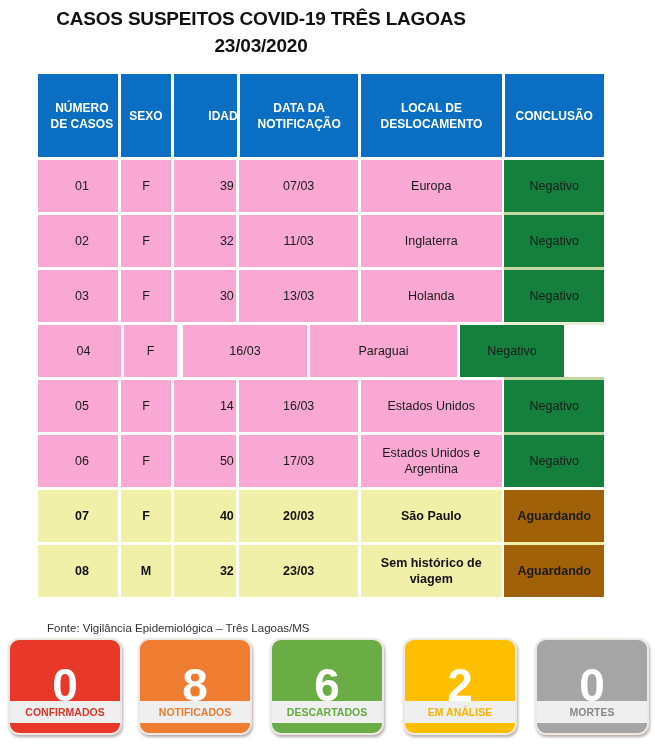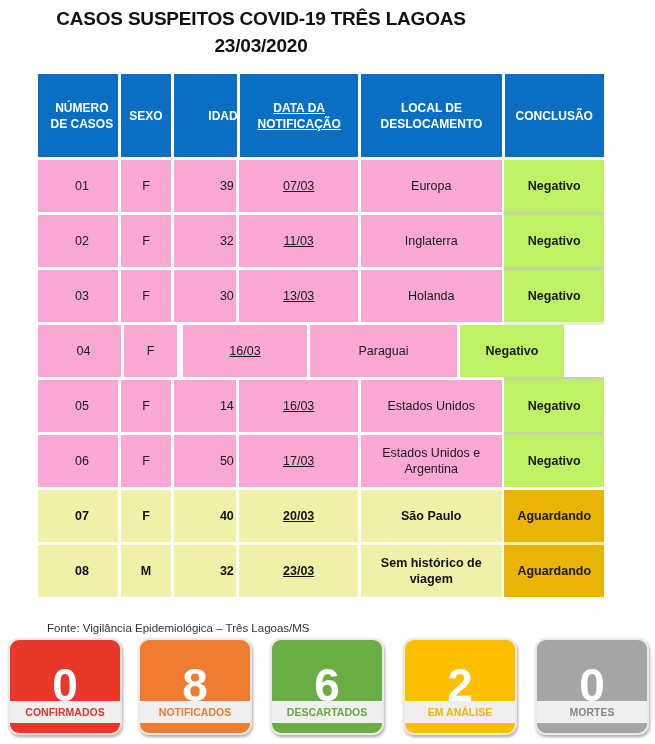--- a/index.html
+++ b/index.html
@@ -12,7 +12,7 @@
   .row { display: flex; }
   .cell { display: flex; align-items: center; justify-content: center; text-align: center; font-size: 12.5px; line-height: 16px; }
   .hdr .cell { background: #0a6fc2; color: #fff; font-weight: bold; font-size: 12px; height: 83px; line-height: 16px; }
-  .c1 { width: 83px; padding-left: 8px; } .c2 { width: 53px; } .c3 { width: 63px; padding-left: 43px; } .c4 { width: 124px; text-decoration: underline; } .c5 { width: 147px; } .c6 { width: 104px; }
+  .c1 { width: 83px; padding-left: 8px; } .c2 { width: 53px; } .c3 { width: 63px; padding-left: 43px; } .c4 { width: 124px; } .c5 { width: 147px; } .c6 { width: 104px; }
   .gap { width: 3px; background: #fff; }
   .hdr .gap { background: #fff; }
   .body-row .cell { height: 52px; }

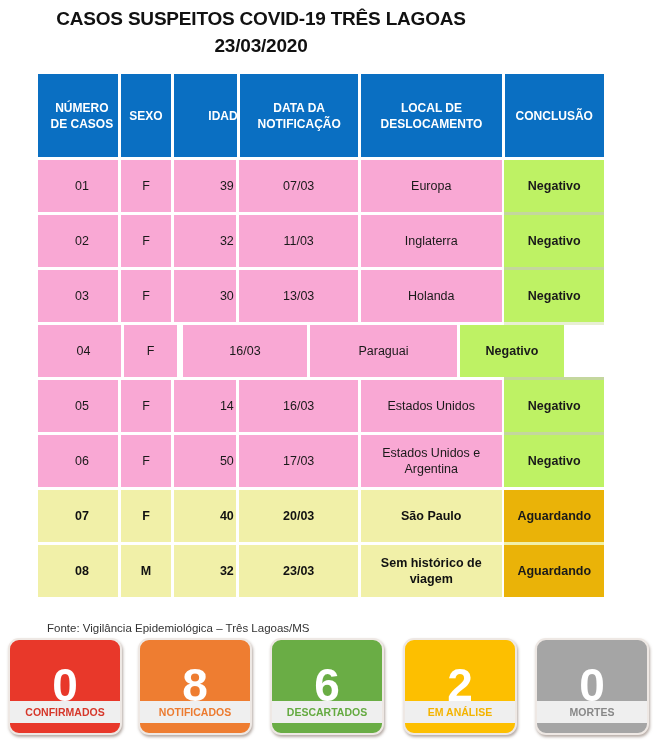--- a/index.html
+++ b/index.html
@@ -20,7 +20,7 @@
   .vgap .seg { background: #fff; }
   .green { background: #f9a8d4; }
   .yellow { background: #f1f0a8; color: #111; font-weight: bold; }
-  .concl { background: #bef264; font-weight: bold; }
+  .concl { background: #15803d; }
   .concl-y { background: #eab308; font-weight: bold; }
   .fonte { position: absolute; left: 47px; top: 592px; font-size: 11.5px; color: #333; margin-top: 30px; }
   .card { position: absolute; top: 638px; width: 114px; height: 97px; border-radius: 11px; box-shadow: 1px 2px 3px rgba(120,100,90,0.55); border: 2px solid #eee8e4; overflow: hidden; }

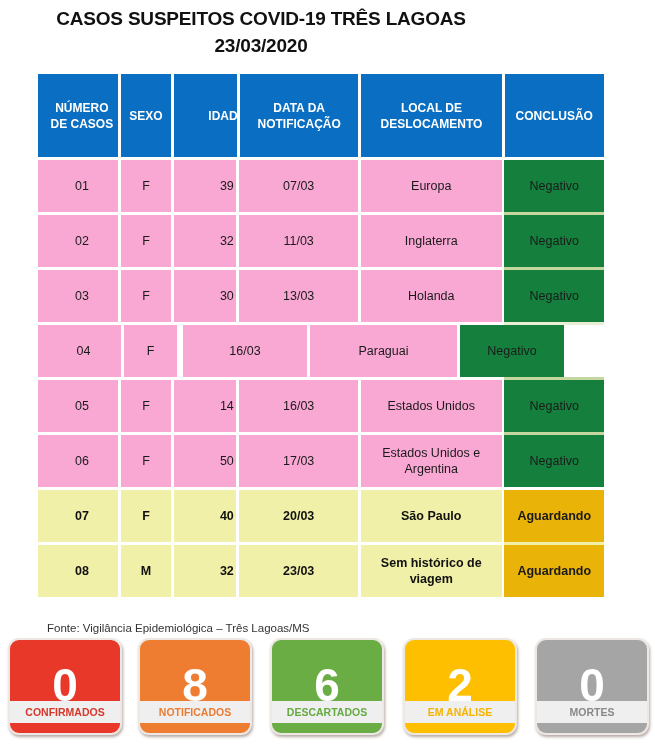--- a/index.html
+++ b/index.html
@@ -21,7 +21,7 @@
   .green { background: #f9a8d4; }
   .yellow { background: #f1f0a8; color: #111; font-weight: bold; }
   .concl { background: #15803d; }
-  .concl-y { background: #eab308; font-weight: bold; }
+  .concl-y { background: #a16207; font-weight: bold; }
   .fonte { position: absolute; left: 47px; top: 592px; font-size: 11.5px; color: #333; margin-top: 30px; }
   .card { position: absolute; top: 638px; width: 114px; height: 97px; border-radius: 11px; box-shadow: 1px 2px 3px rgba(120,100,90,0.55); border: 2px solid #eee8e4; overflow: hidden; }
   .card .num { position: absolute; left: 0; width: 100%; top: 22px; text-align: center; font-size: 46px; font-weight: bold; color: #fff; line-height: 46px; }

